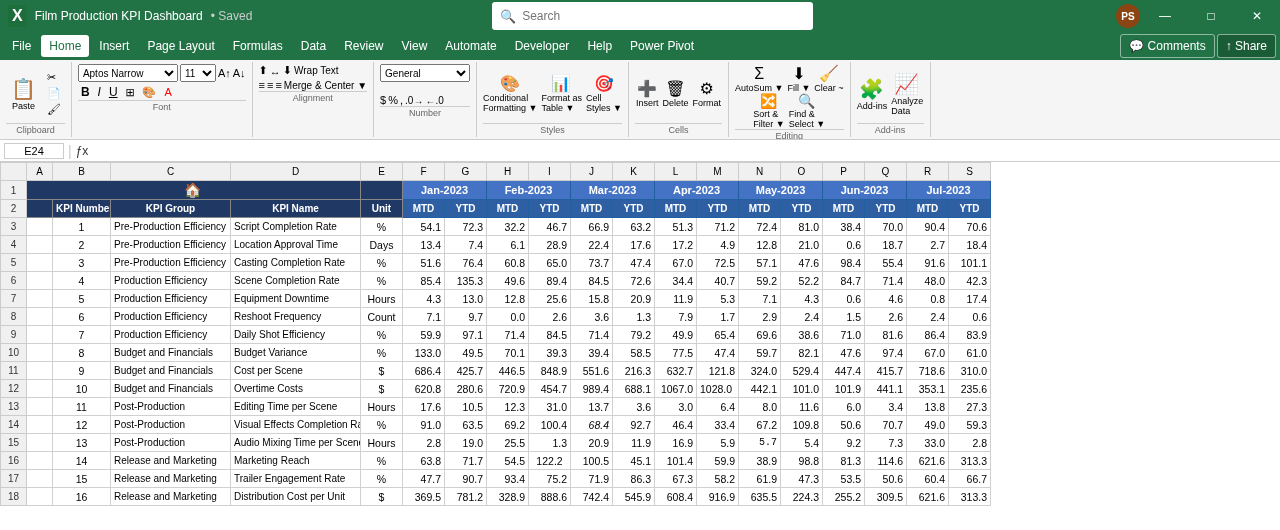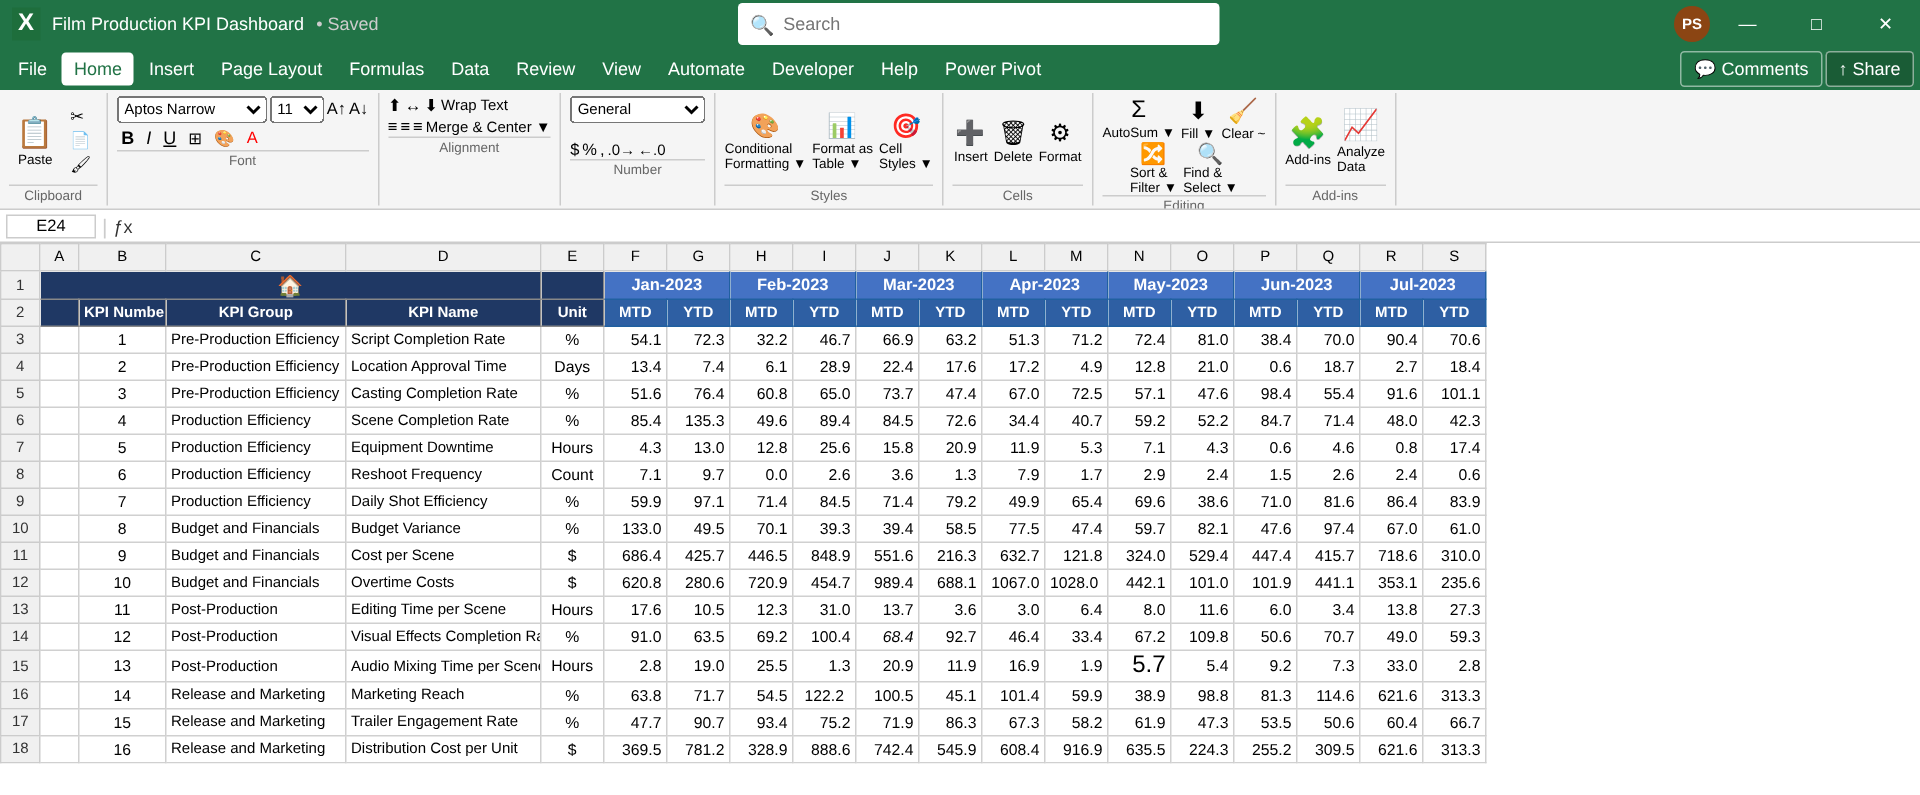--- a/index.html
+++ b/index.html
@@ -578,7 +578,7 @@
           <td style="border: 1px solid rgb(208, 208, 208); text-align: right; font-size: 10.5px; height: 18px; padding: 1px 3px; overflow: hidden; white-space: nowrap;">20.9</td>
           <td style="border: 1px solid rgb(208, 208, 208); text-align: right; font-size: 10.5px; height: 18px; padding: 1px 3px; overflow: hidden; white-space: nowrap;">11.9</td>
           <td style="border: 1px solid rgb(208, 208, 208); text-align: right; font-size: 10.5px; height: 18px; padding: 1px 3px; overflow: hidden; white-space: nowrap;">16.9</td>
-          <td style="border: 1px solid rgb(208, 208, 208); text-align: right; font-size: 10.5px; height: 18px; padding: 1px 3px; overflow: hidden; white-space: nowrap;">1.9</td>
+          <td style="border: 1px solid rgb(208, 208, 208); text-align: right; font-size: 10.5px; height: 18px; padding: 1px 3px; overflow: hidden; white-space: nowrap;">5.9</td>
           <td style="border: 1px solid rgb(208, 208, 208); text-align: right; font-size: 16px; height: 18px; padding: 1px 3px; overflow: hidden; white-space: nowrap;">5.7</td>
           <td style="border: 1px solid rgb(208, 208, 208); text-align: right; font-size: 10.5px; height: 18px; padding: 1px 3px; overflow: hidden; white-space: nowrap;">5.4</td>
           <td style="border: 1px solid rgb(208, 208, 208); text-align: right; font-size: 10.5px; height: 18px; padding: 1px 3px; overflow: hidden; white-space: nowrap;">9.2</td>

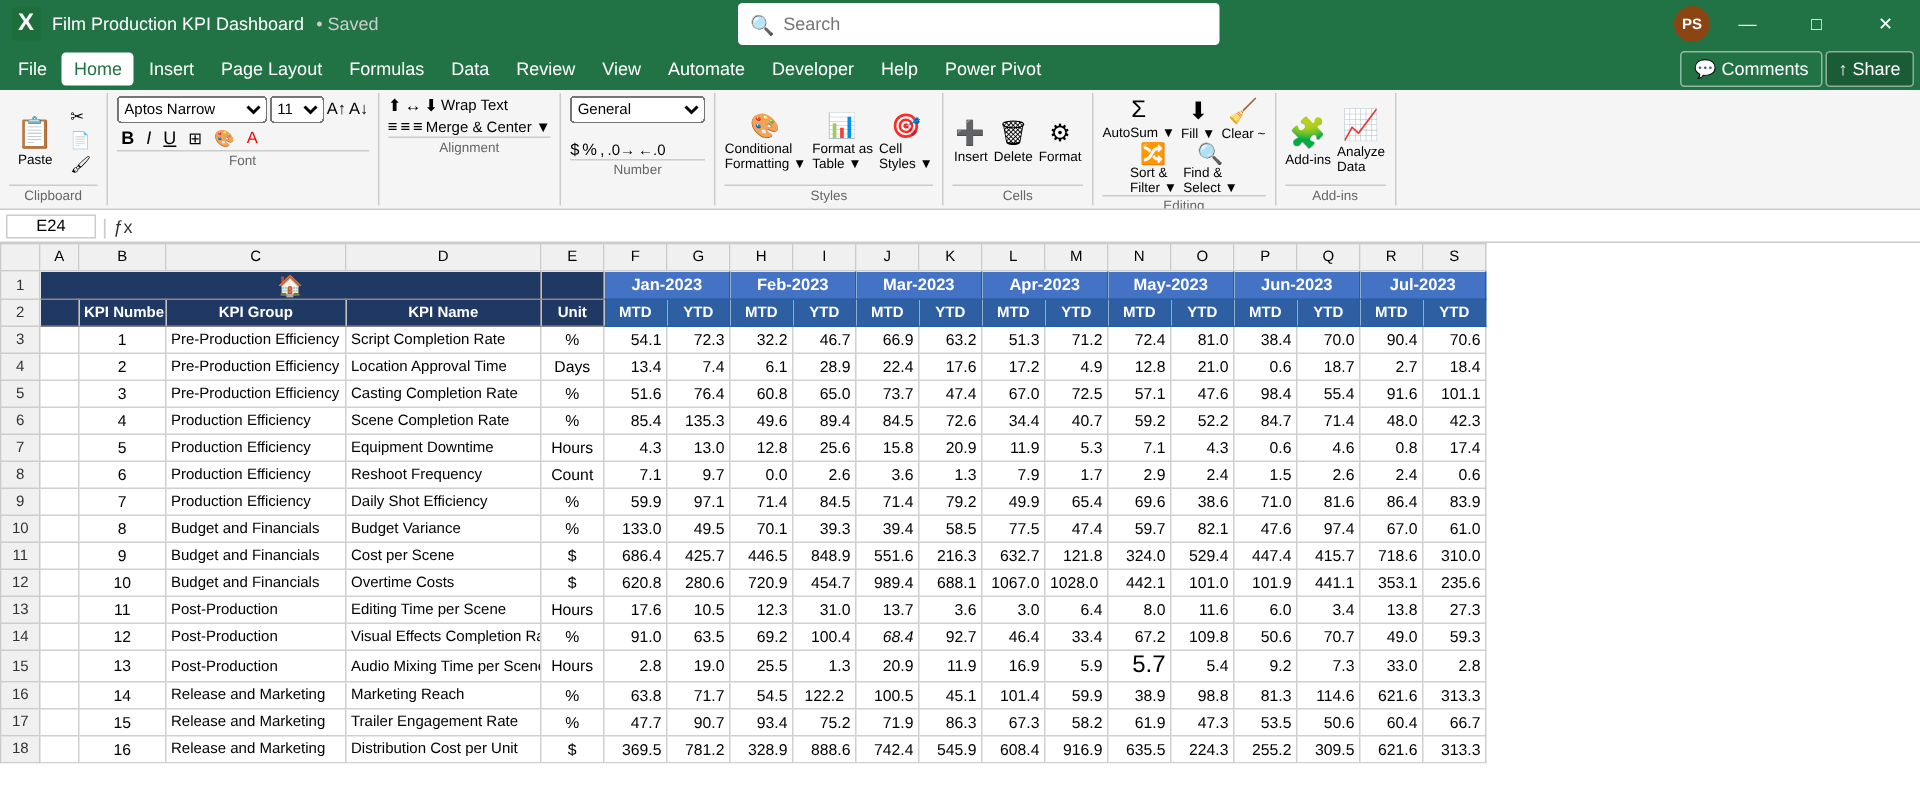--- a/index.html
+++ b/index.html
@@ -579,7 +579,7 @@
           <td style="border: 1px solid rgb(208, 208, 208); text-align: right; font-size: 10.5px; height: 18px; padding: 1px 3px; overflow: hidden; white-space: nowrap;">11.9</td>
           <td style="border: 1px solid rgb(208, 208, 208); text-align: right; font-size: 10.5px; height: 18px; padding: 1px 3px; overflow: hidden; white-space: nowrap;">16.9</td>
           <td style="border: 1px solid rgb(208, 208, 208); text-align: right; font-size: 10.5px; height: 18px; padding: 1px 3px; overflow: hidden; white-space: nowrap;">5.9</td>
-          <td style="border: 1px solid rgb(208, 208, 208); text-align: right; font-size: 16px; height: 18px; padding: 1px 3px; overflow: hidden; white-space: nowrap;">5.7</td>
+          <td style="border: 1px solid rgb(208, 208, 208); text-align: right; font-size: 10px; height: 18px; padding: 1px 3px; overflow: hidden; white-space: nowrap; font-family: Liberation Mono, monospace;">5.7</td>
           <td style="border: 1px solid rgb(208, 208, 208); text-align: right; font-size: 10.5px; height: 18px; padding: 1px 3px; overflow: hidden; white-space: nowrap;">5.4</td>
           <td style="border: 1px solid rgb(208, 208, 208); text-align: right; font-size: 10.5px; height: 18px; padding: 1px 3px; overflow: hidden; white-space: nowrap;">9.2</td>
           <td style="border: 1px solid rgb(208, 208, 208); text-align: right; font-size: 10.5px; height: 18px; padding: 1px 3px; overflow: hidden; white-space: nowrap;">7.3</td>

